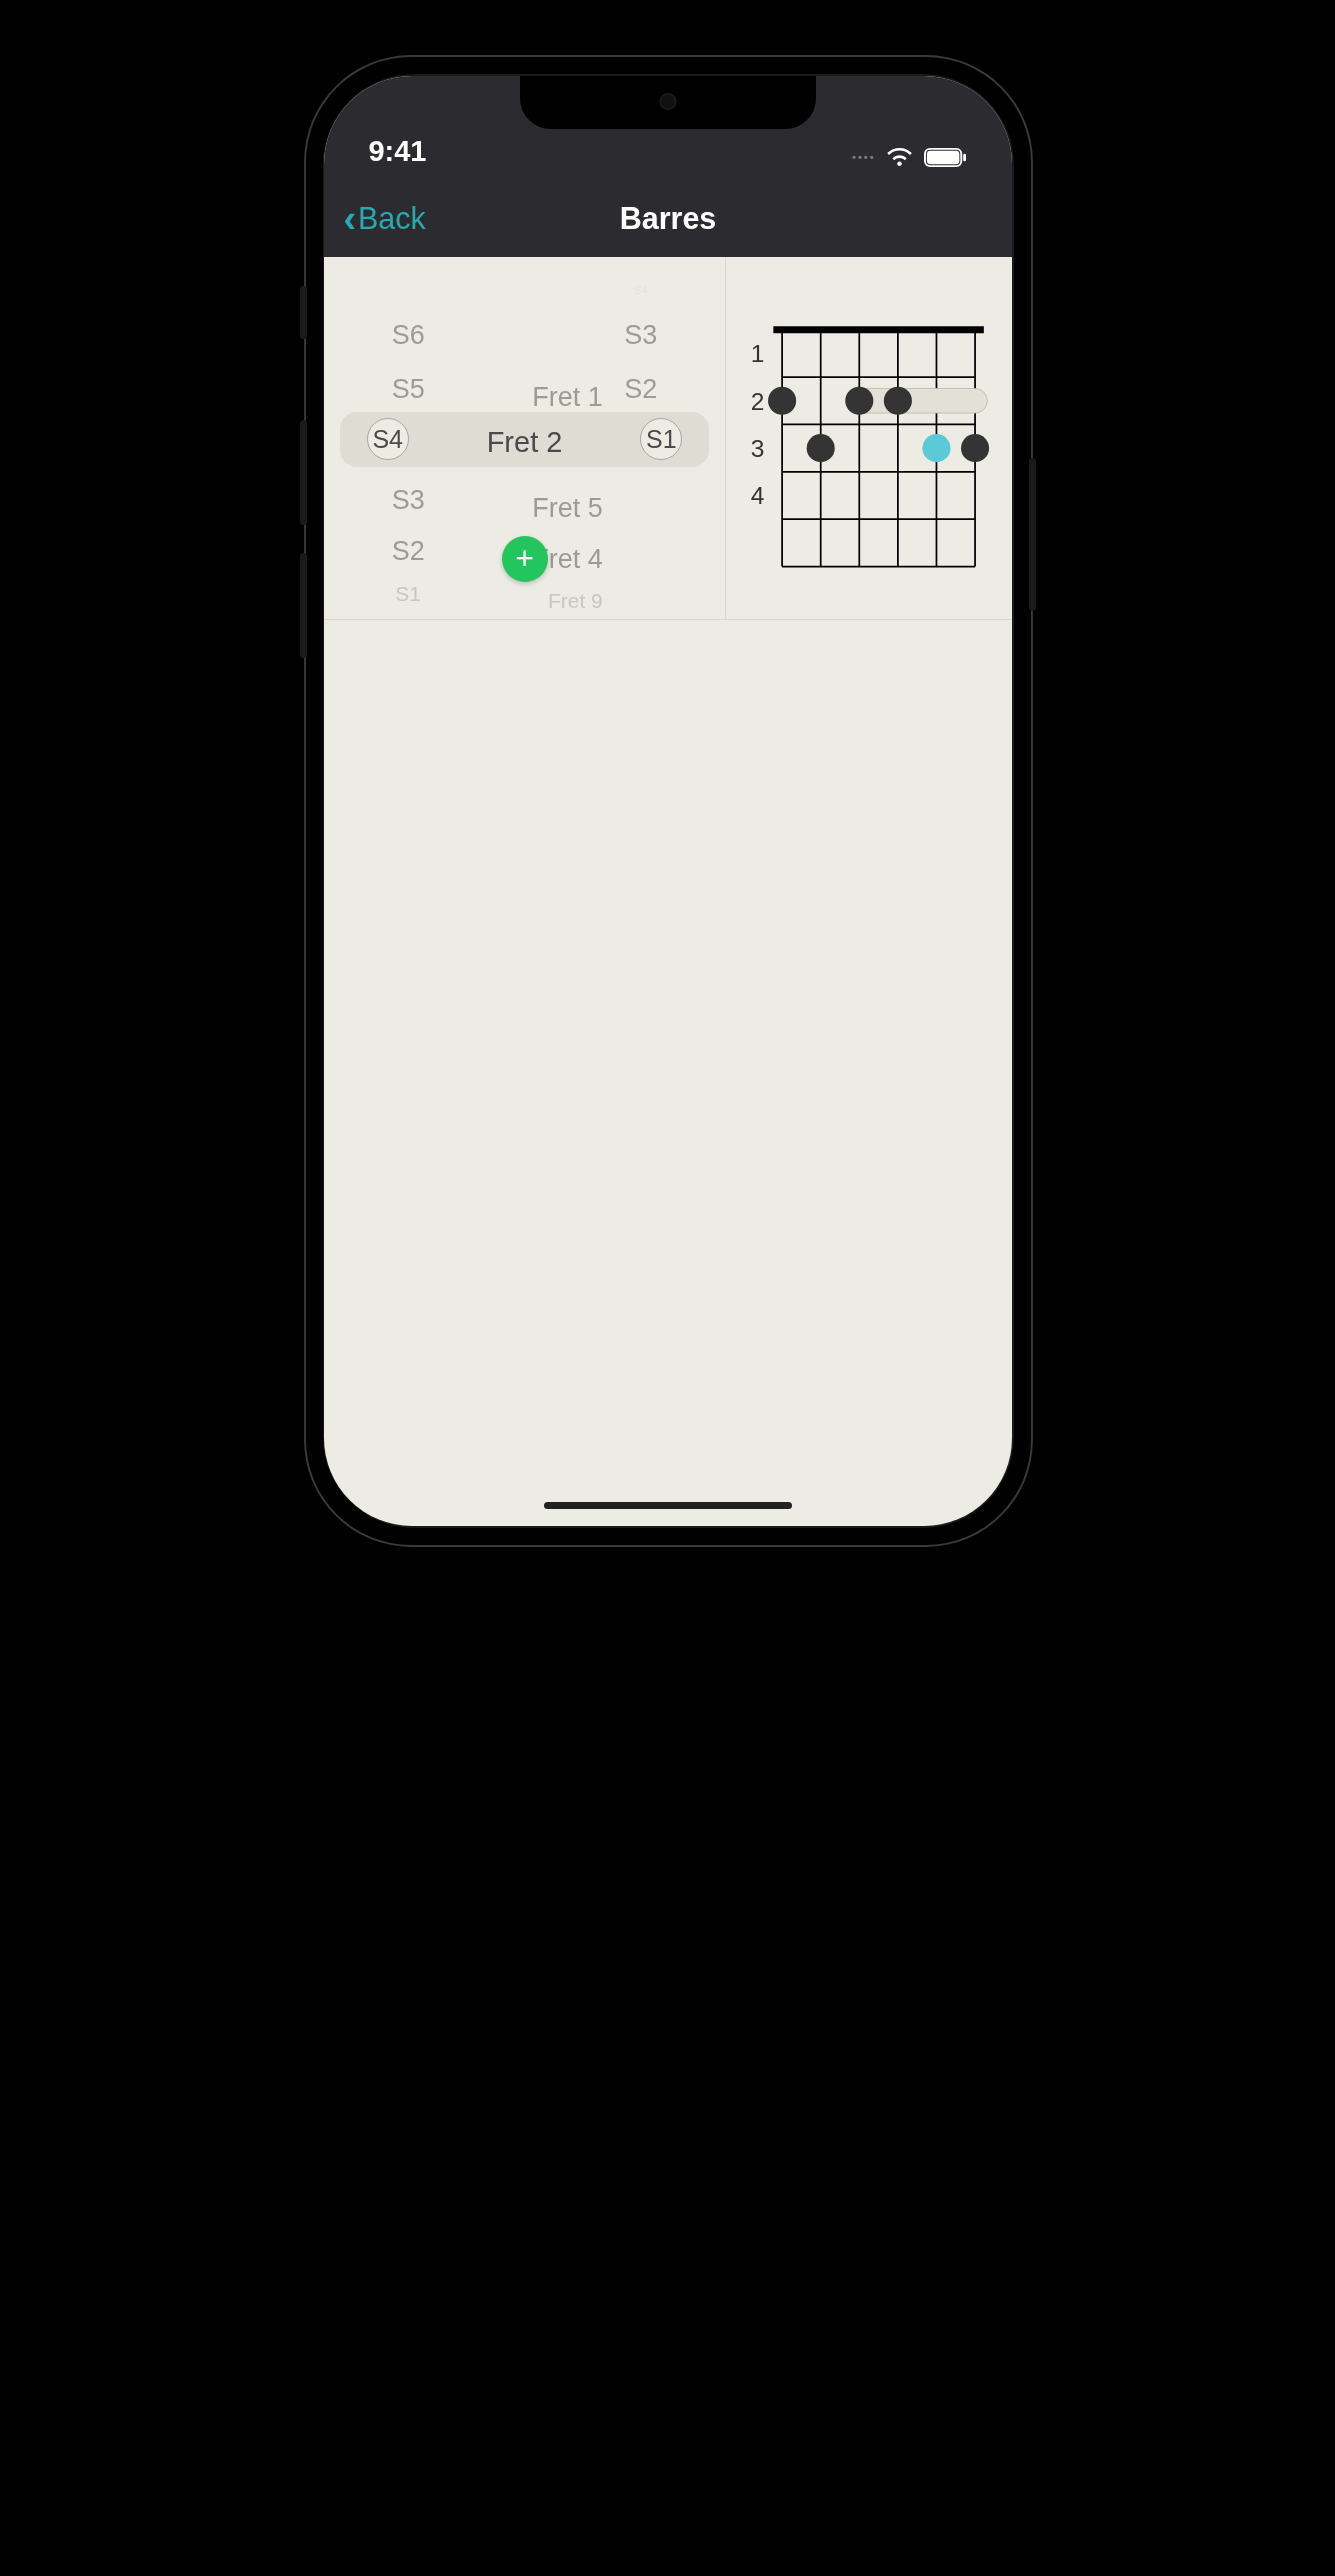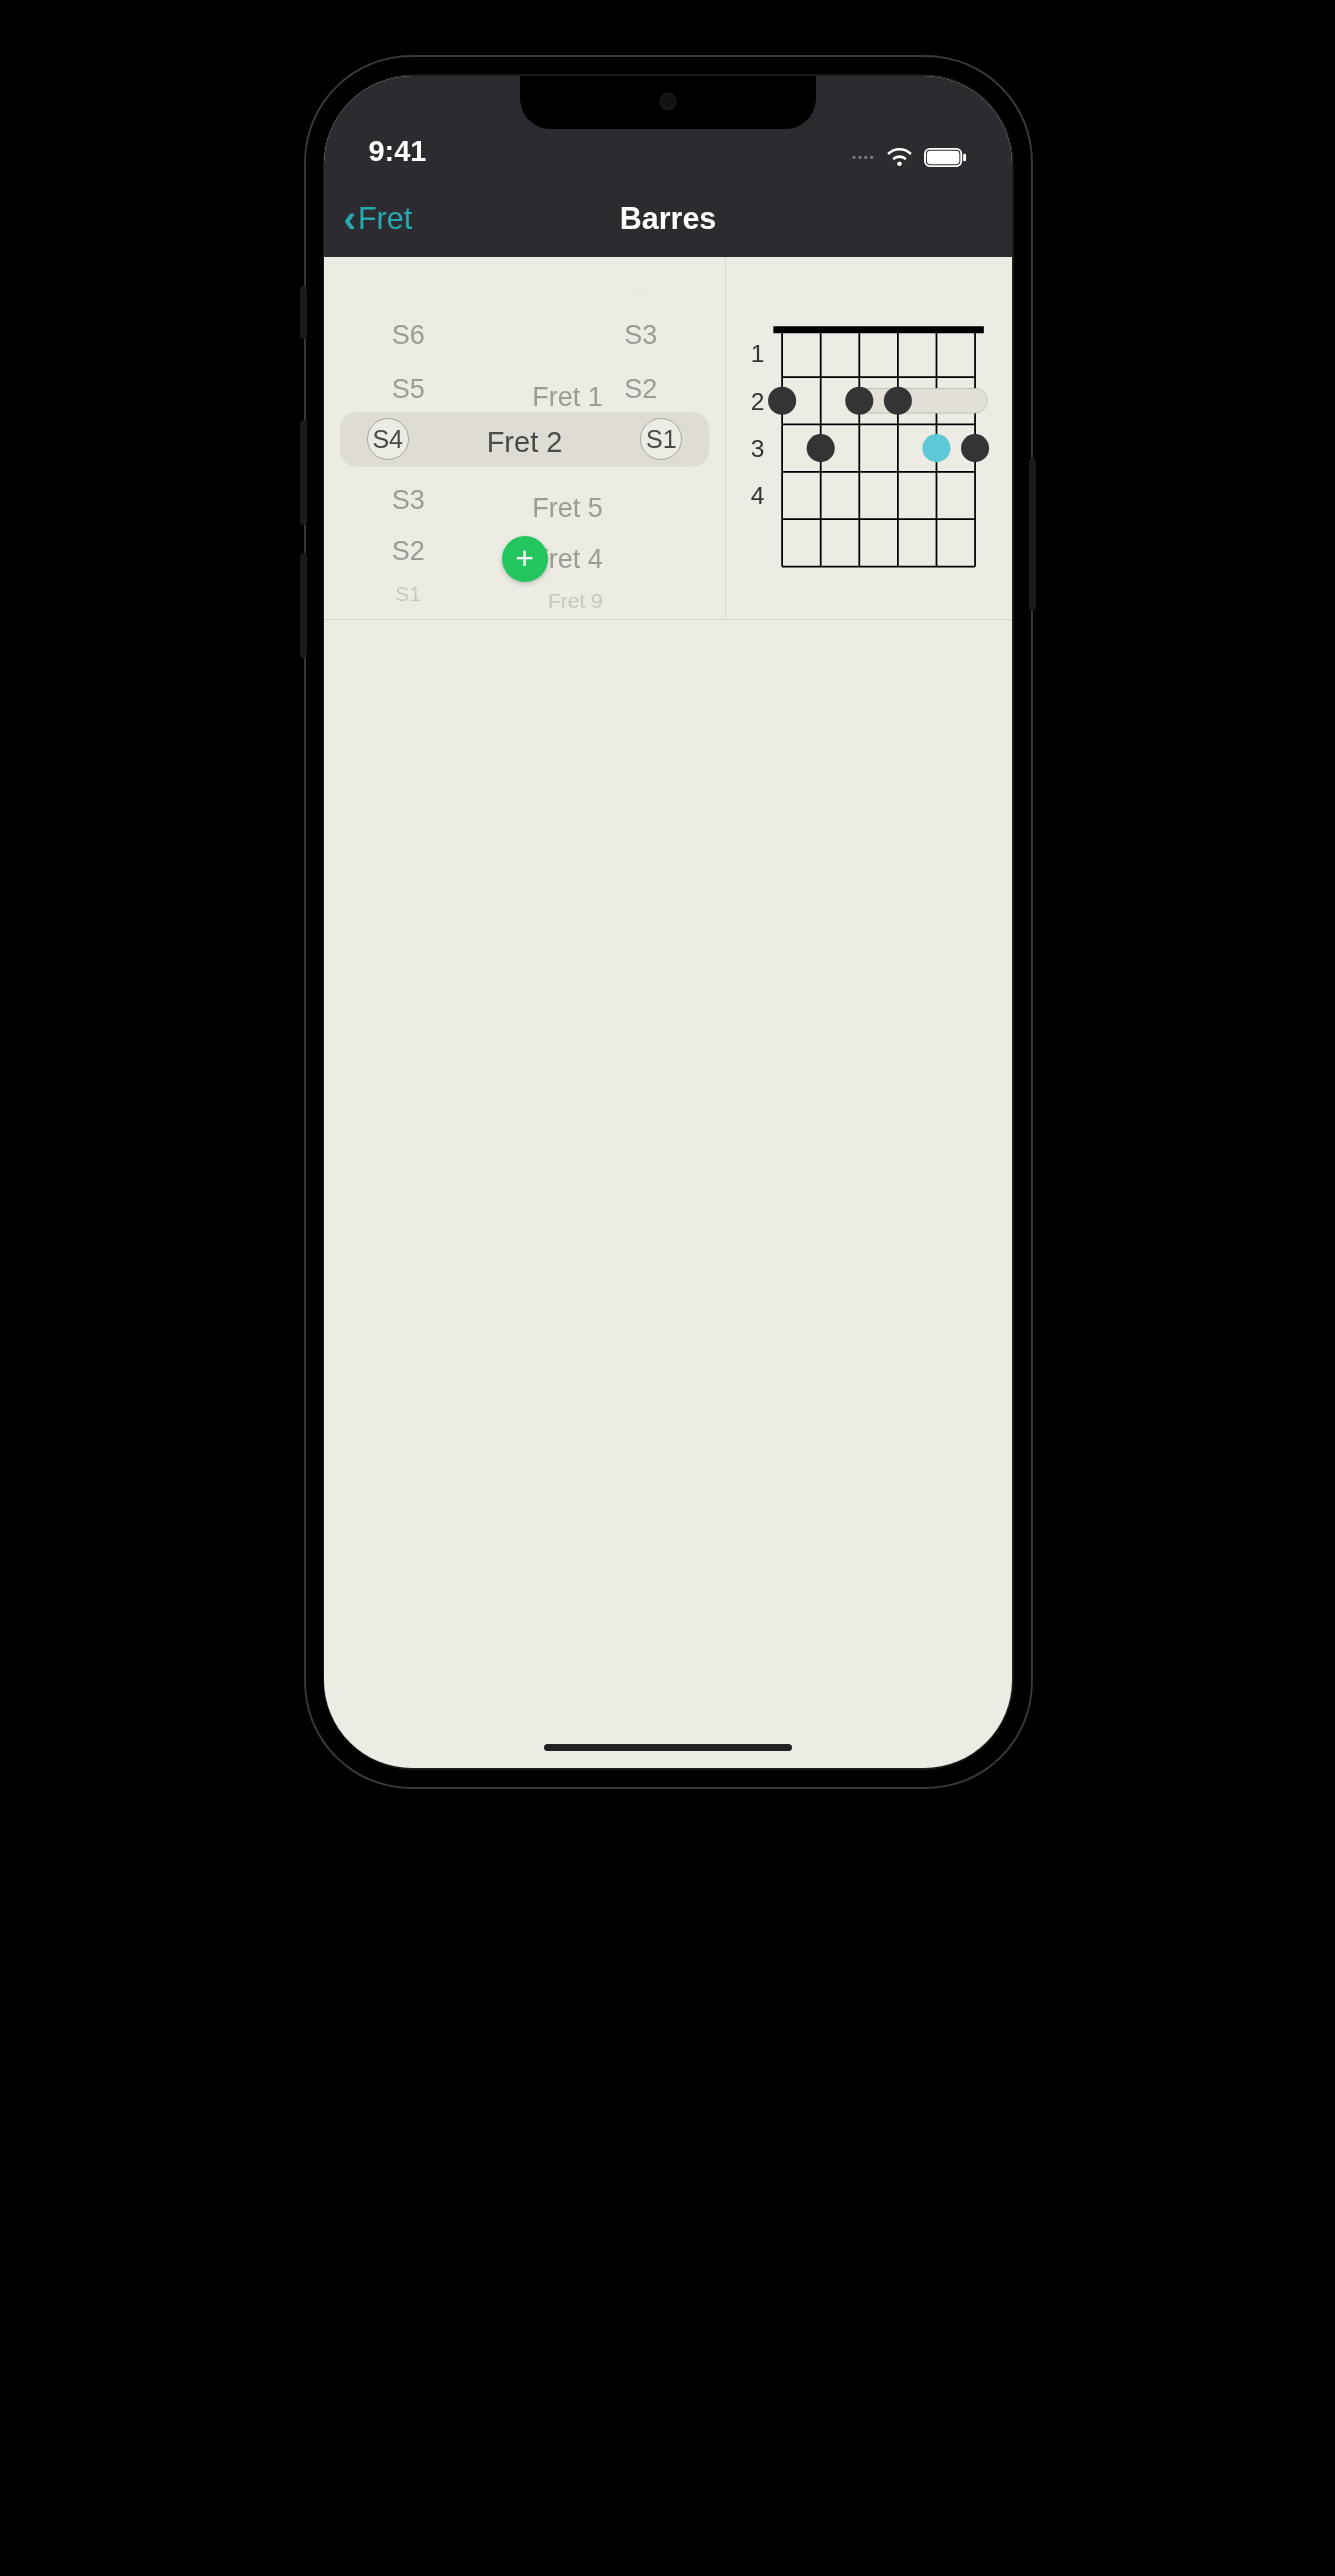--- a/index.html
+++ b/index.html
@@ -17,7 +17,7 @@
     .phone {
       margin-top: 57px;
       width: 725px;
-      height: 1730px;
+      height: 1488px;
       background: #000;
       border-radius: 105px;
       padding: 17px;

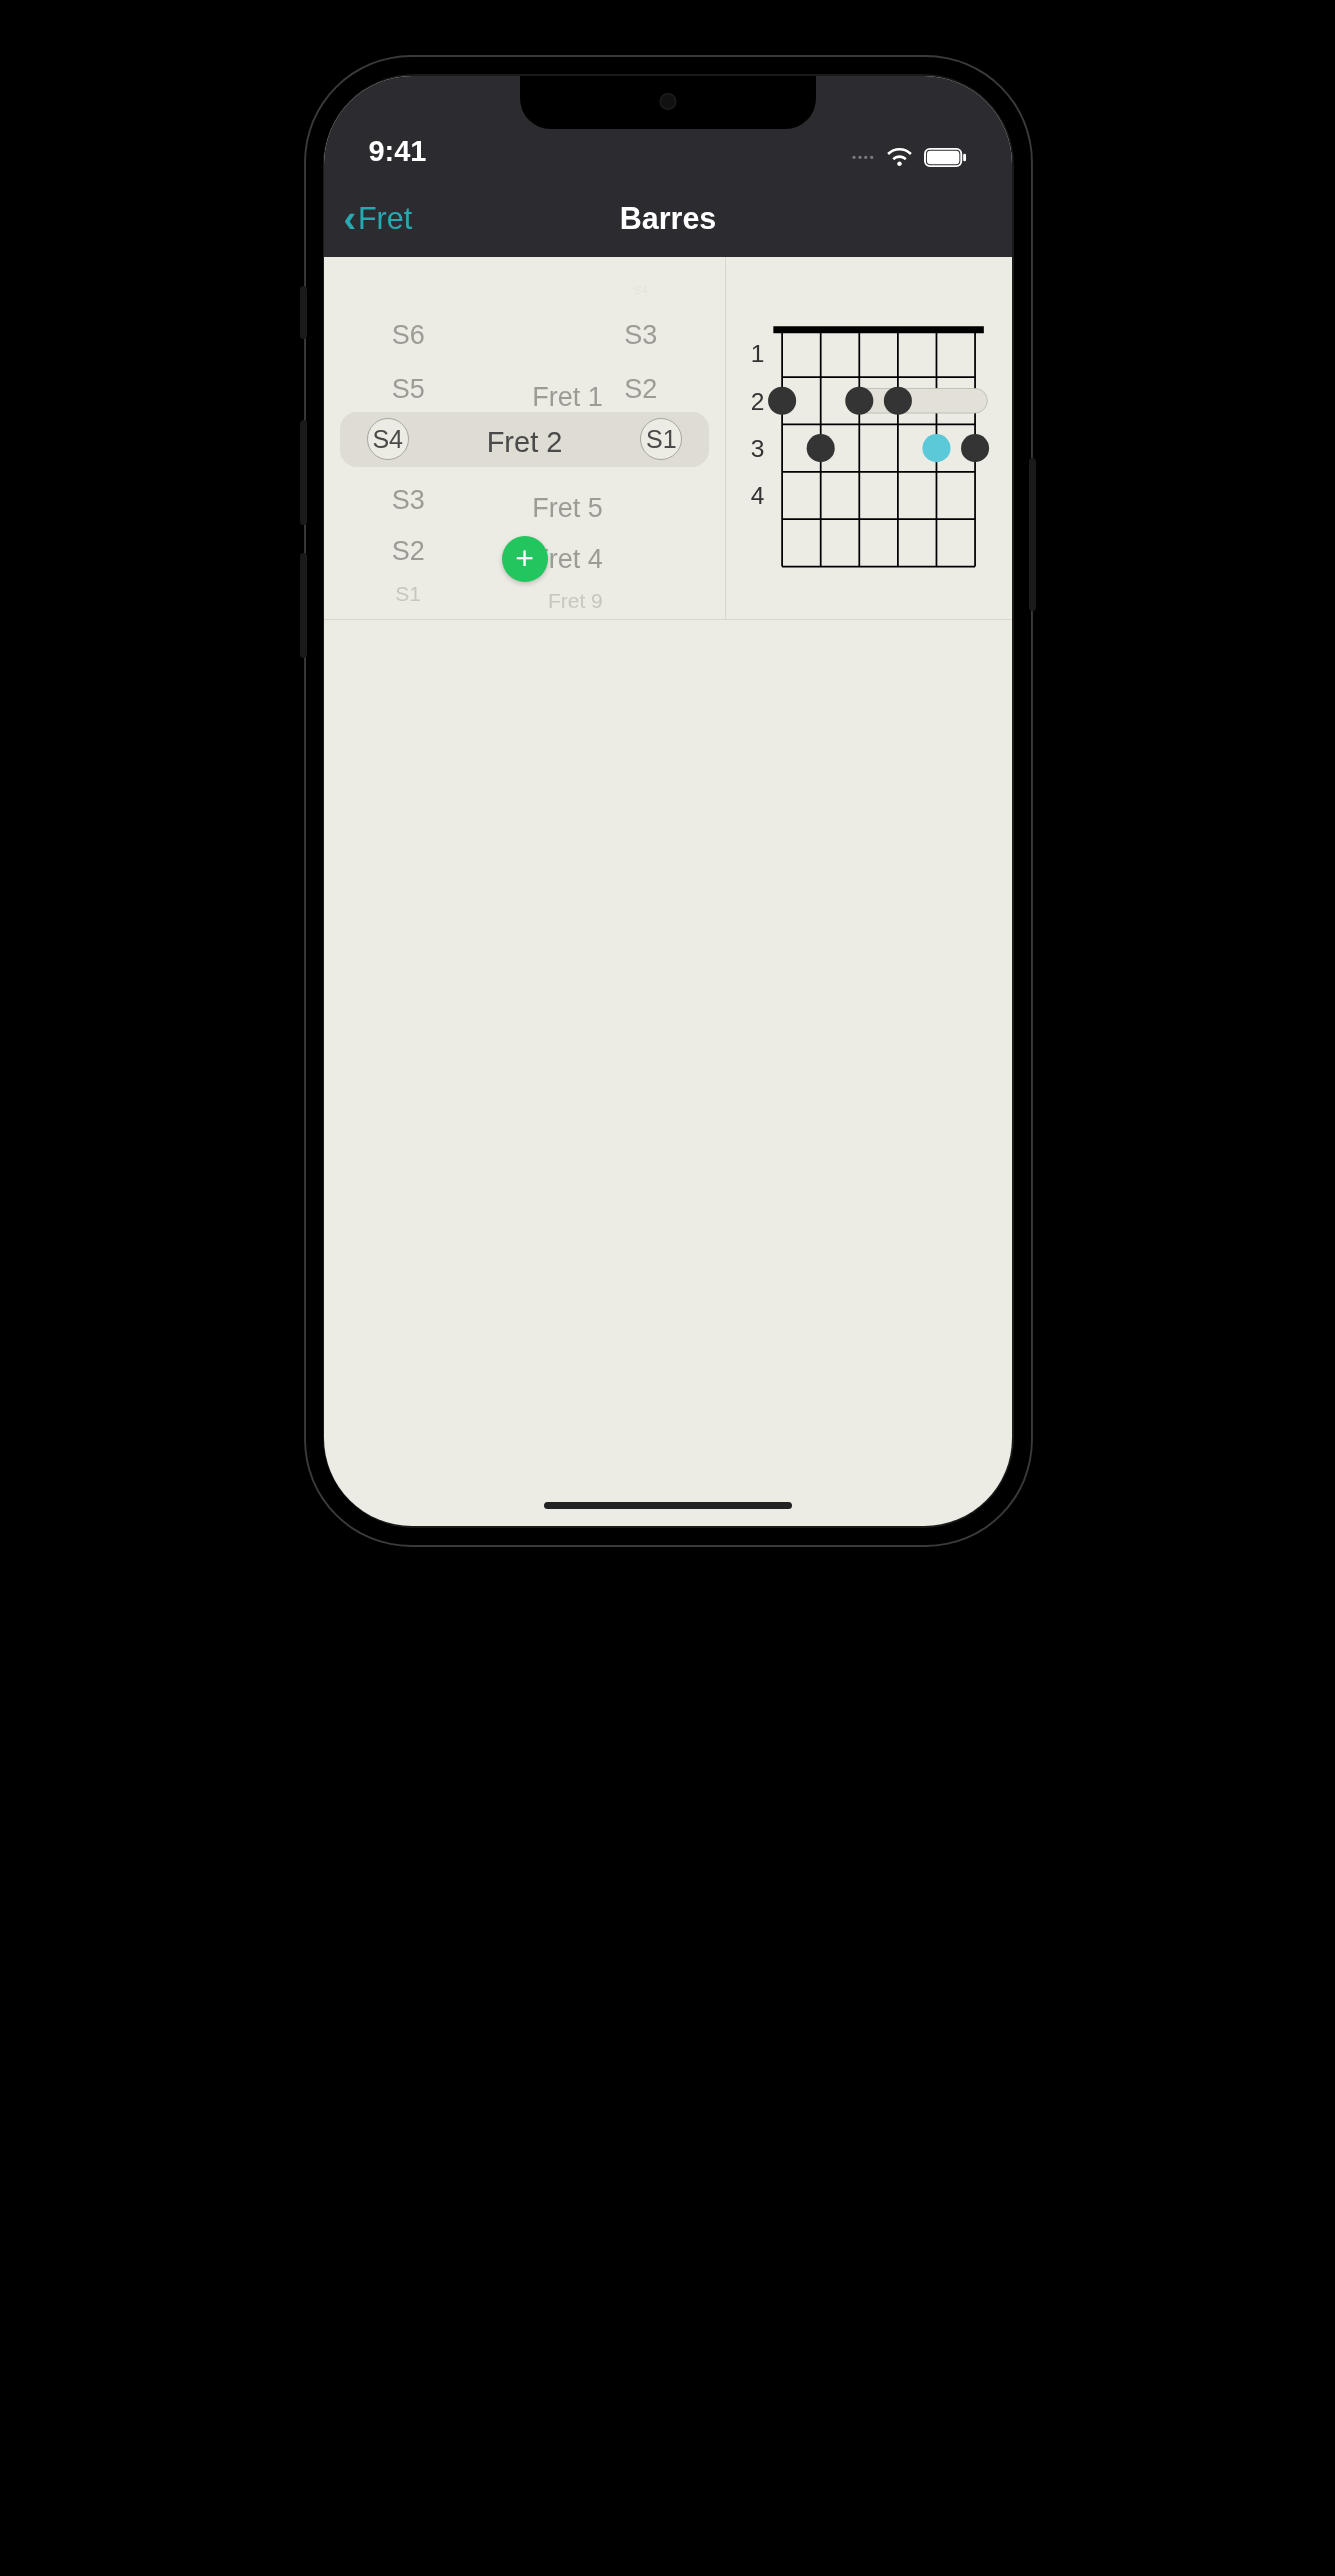--- a/index.html
+++ b/index.html
@@ -278,7 +278,7 @@
       <div class="nav-bar">
         <div class="nav-back">
           <span class="nav-back-chevron">‹</span>
-          <span>Fret</span>
+          <span>Back</span>
         </div>
         <div class="nav-title">Barres</div>
       </div>

